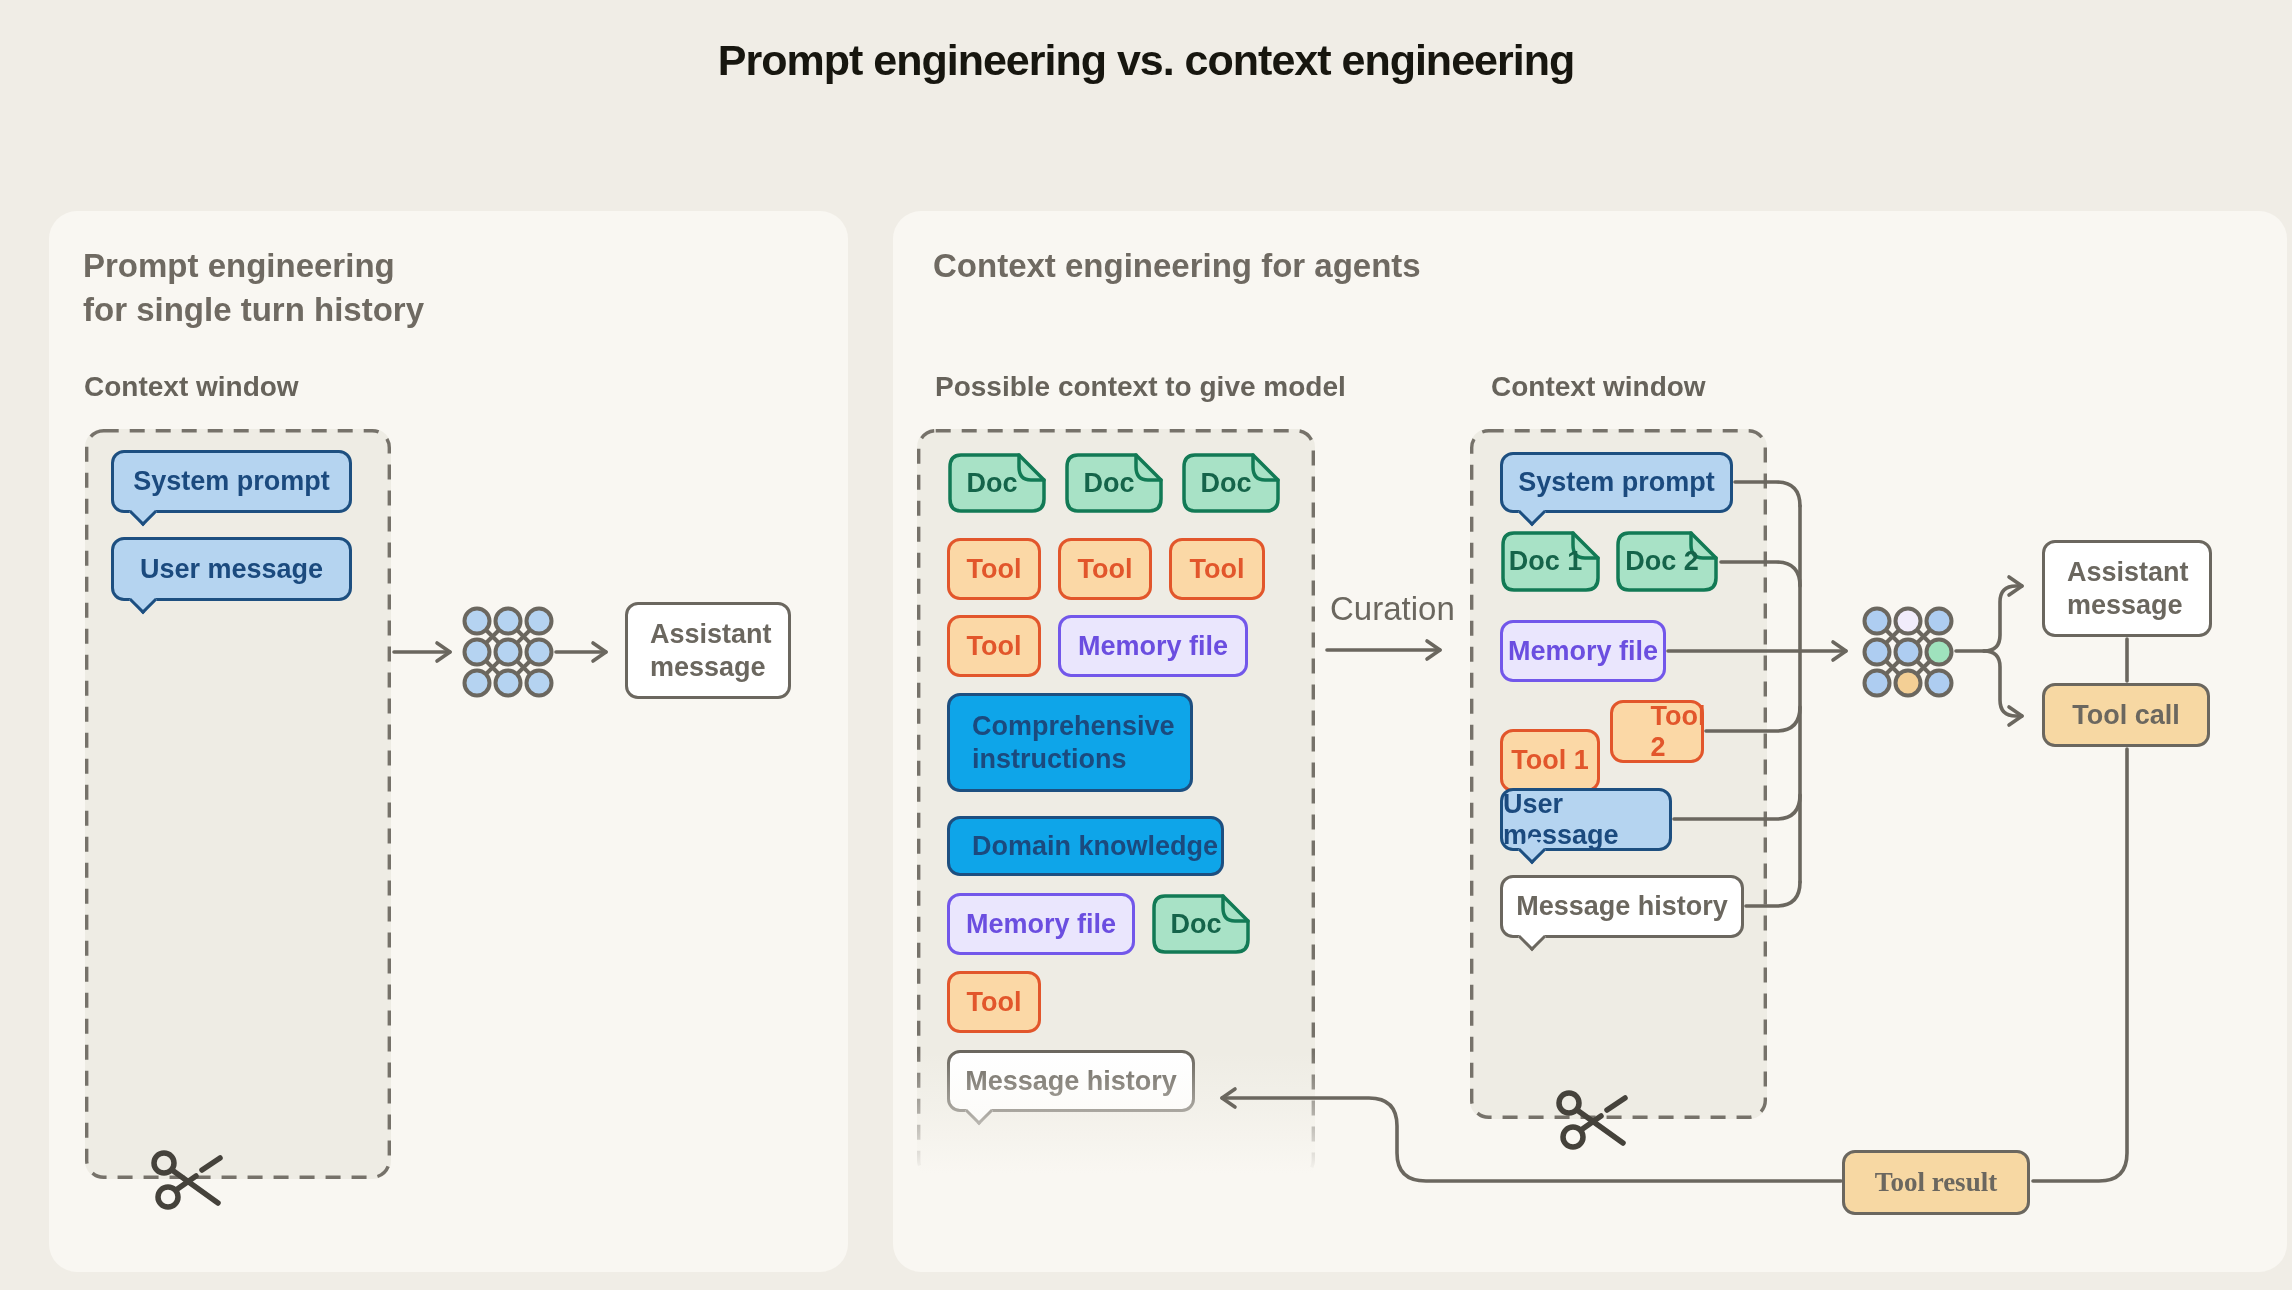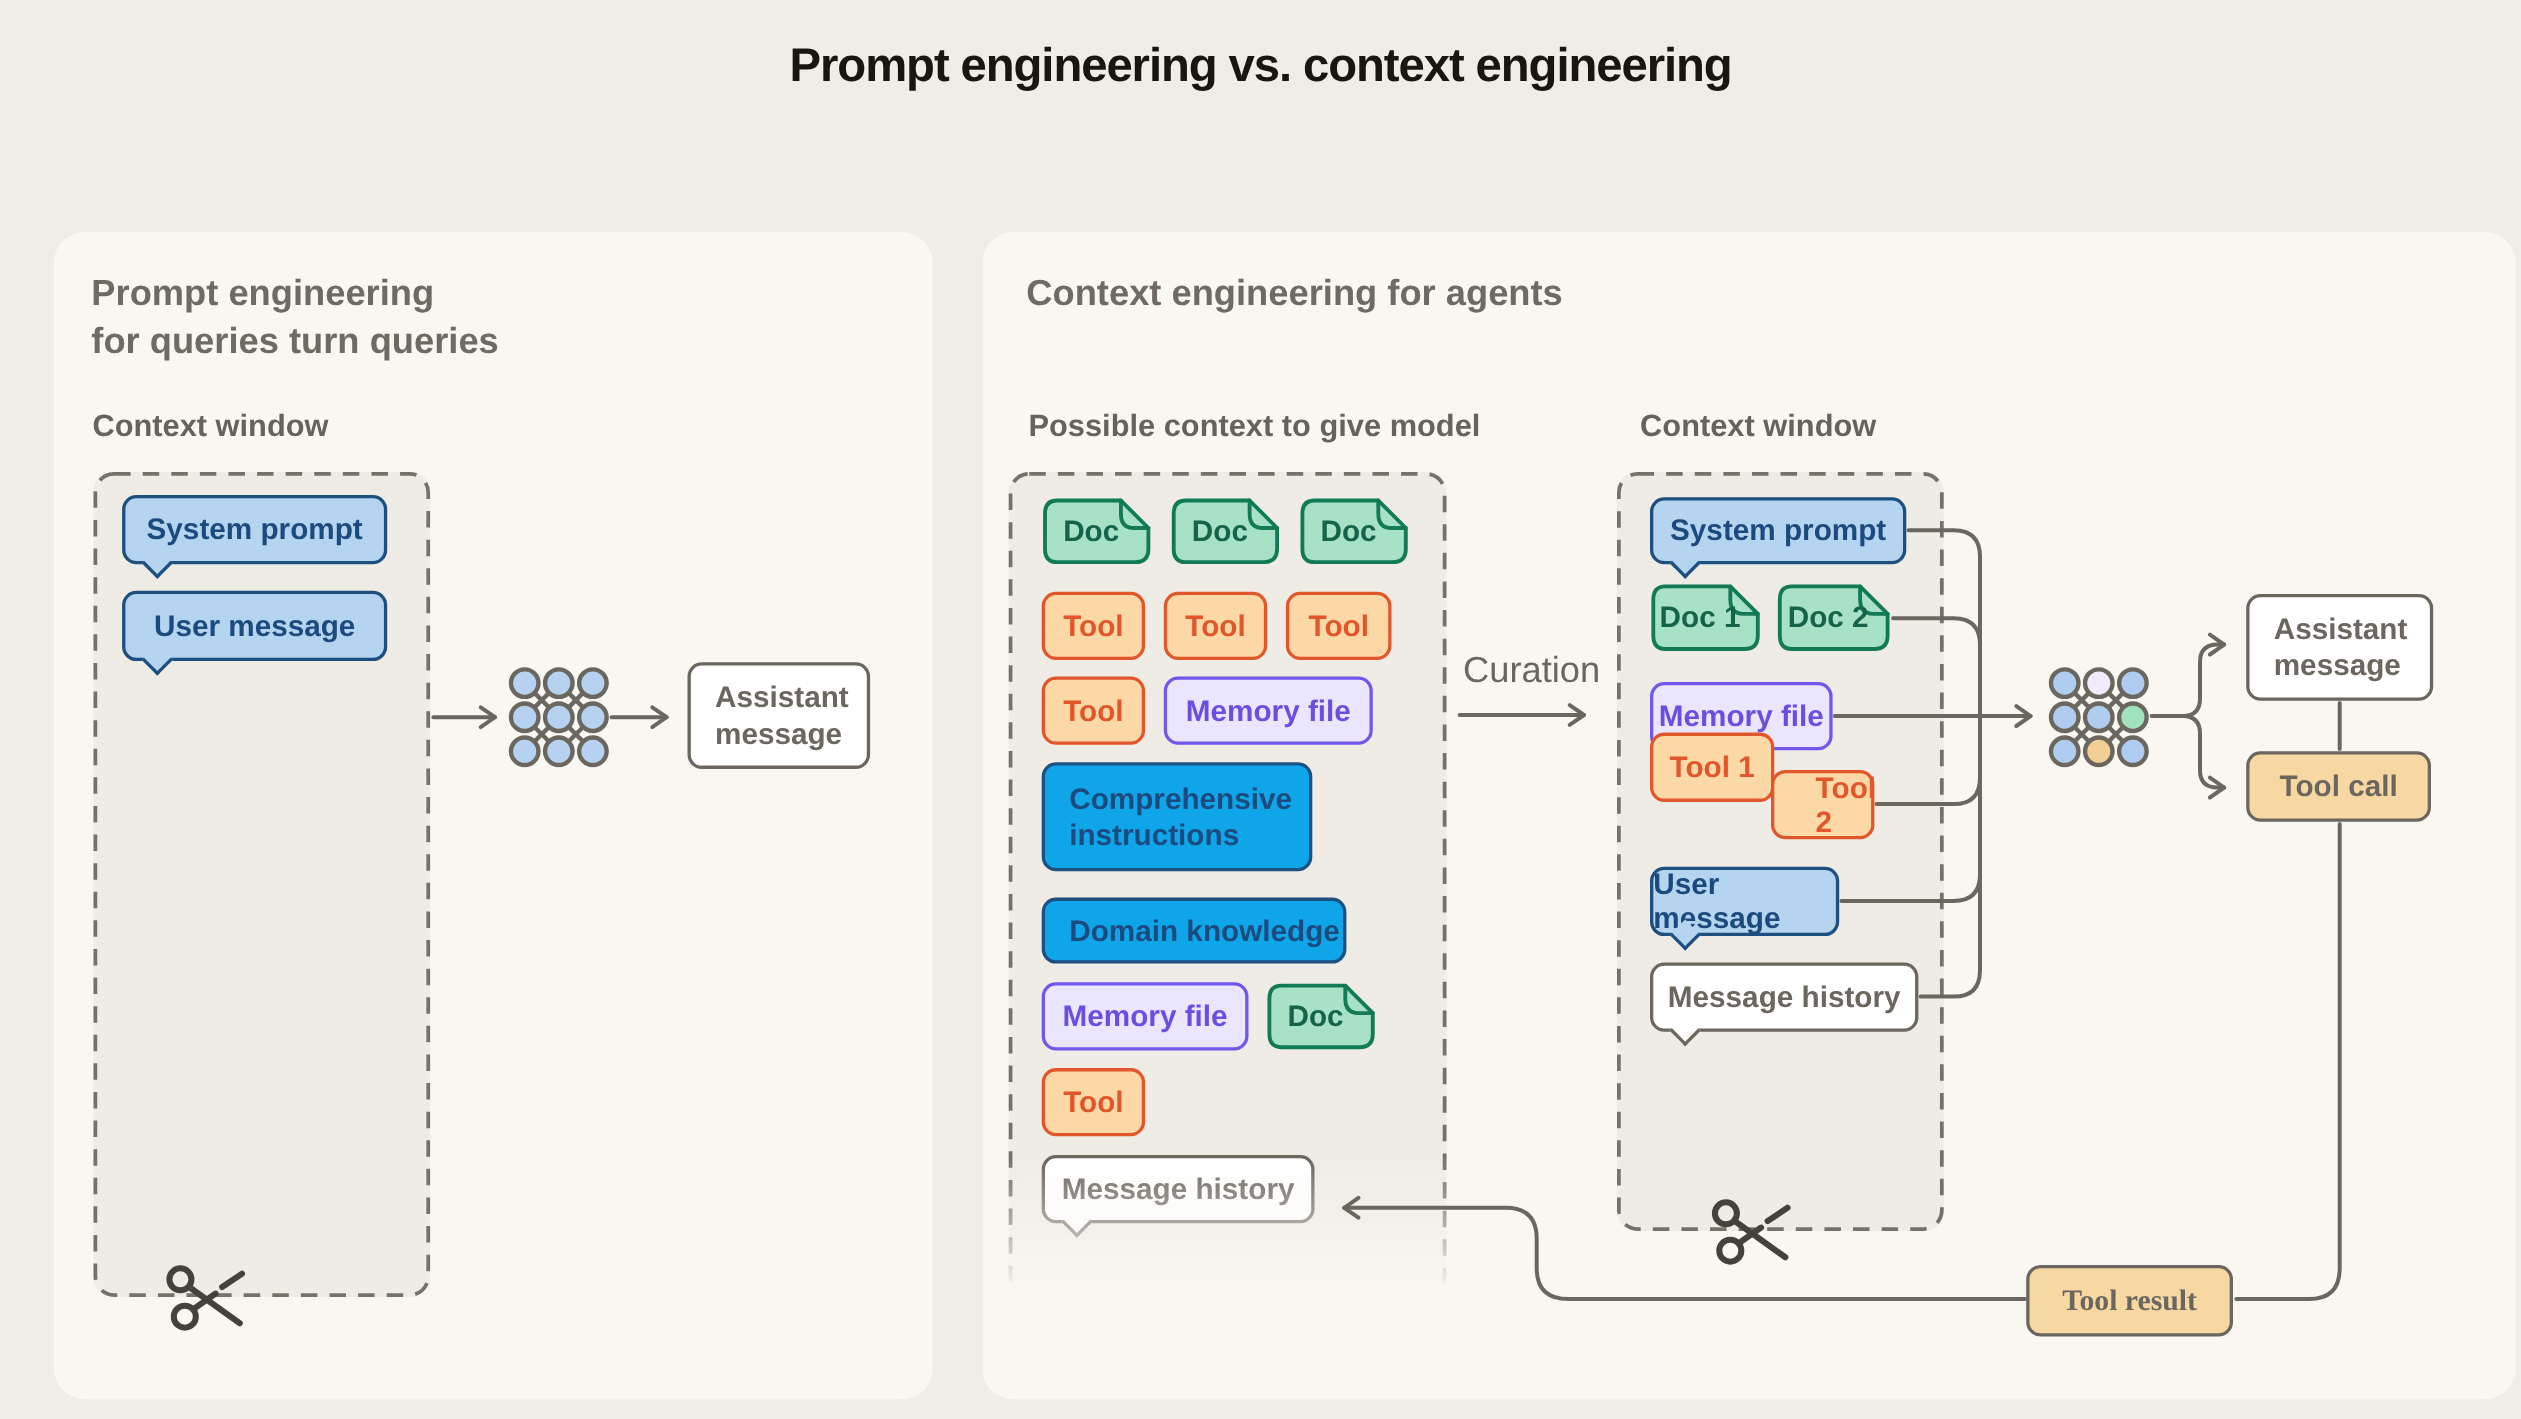--- a/index.html
+++ b/index.html
@@ -54,7 +54,7 @@
 
   <div class="panel left"></div>
   <div class="h2" style="left:83px;top:244px;">Prompt engineering
-for queries turn queries</div>
+for single turn history</div>
   <div class="sublabel" style="left:84px;top:371px;">Context window</div>
 
   <div class="dashedbox z2" style="left:85px;top:429px;width:306px;height:750px;">

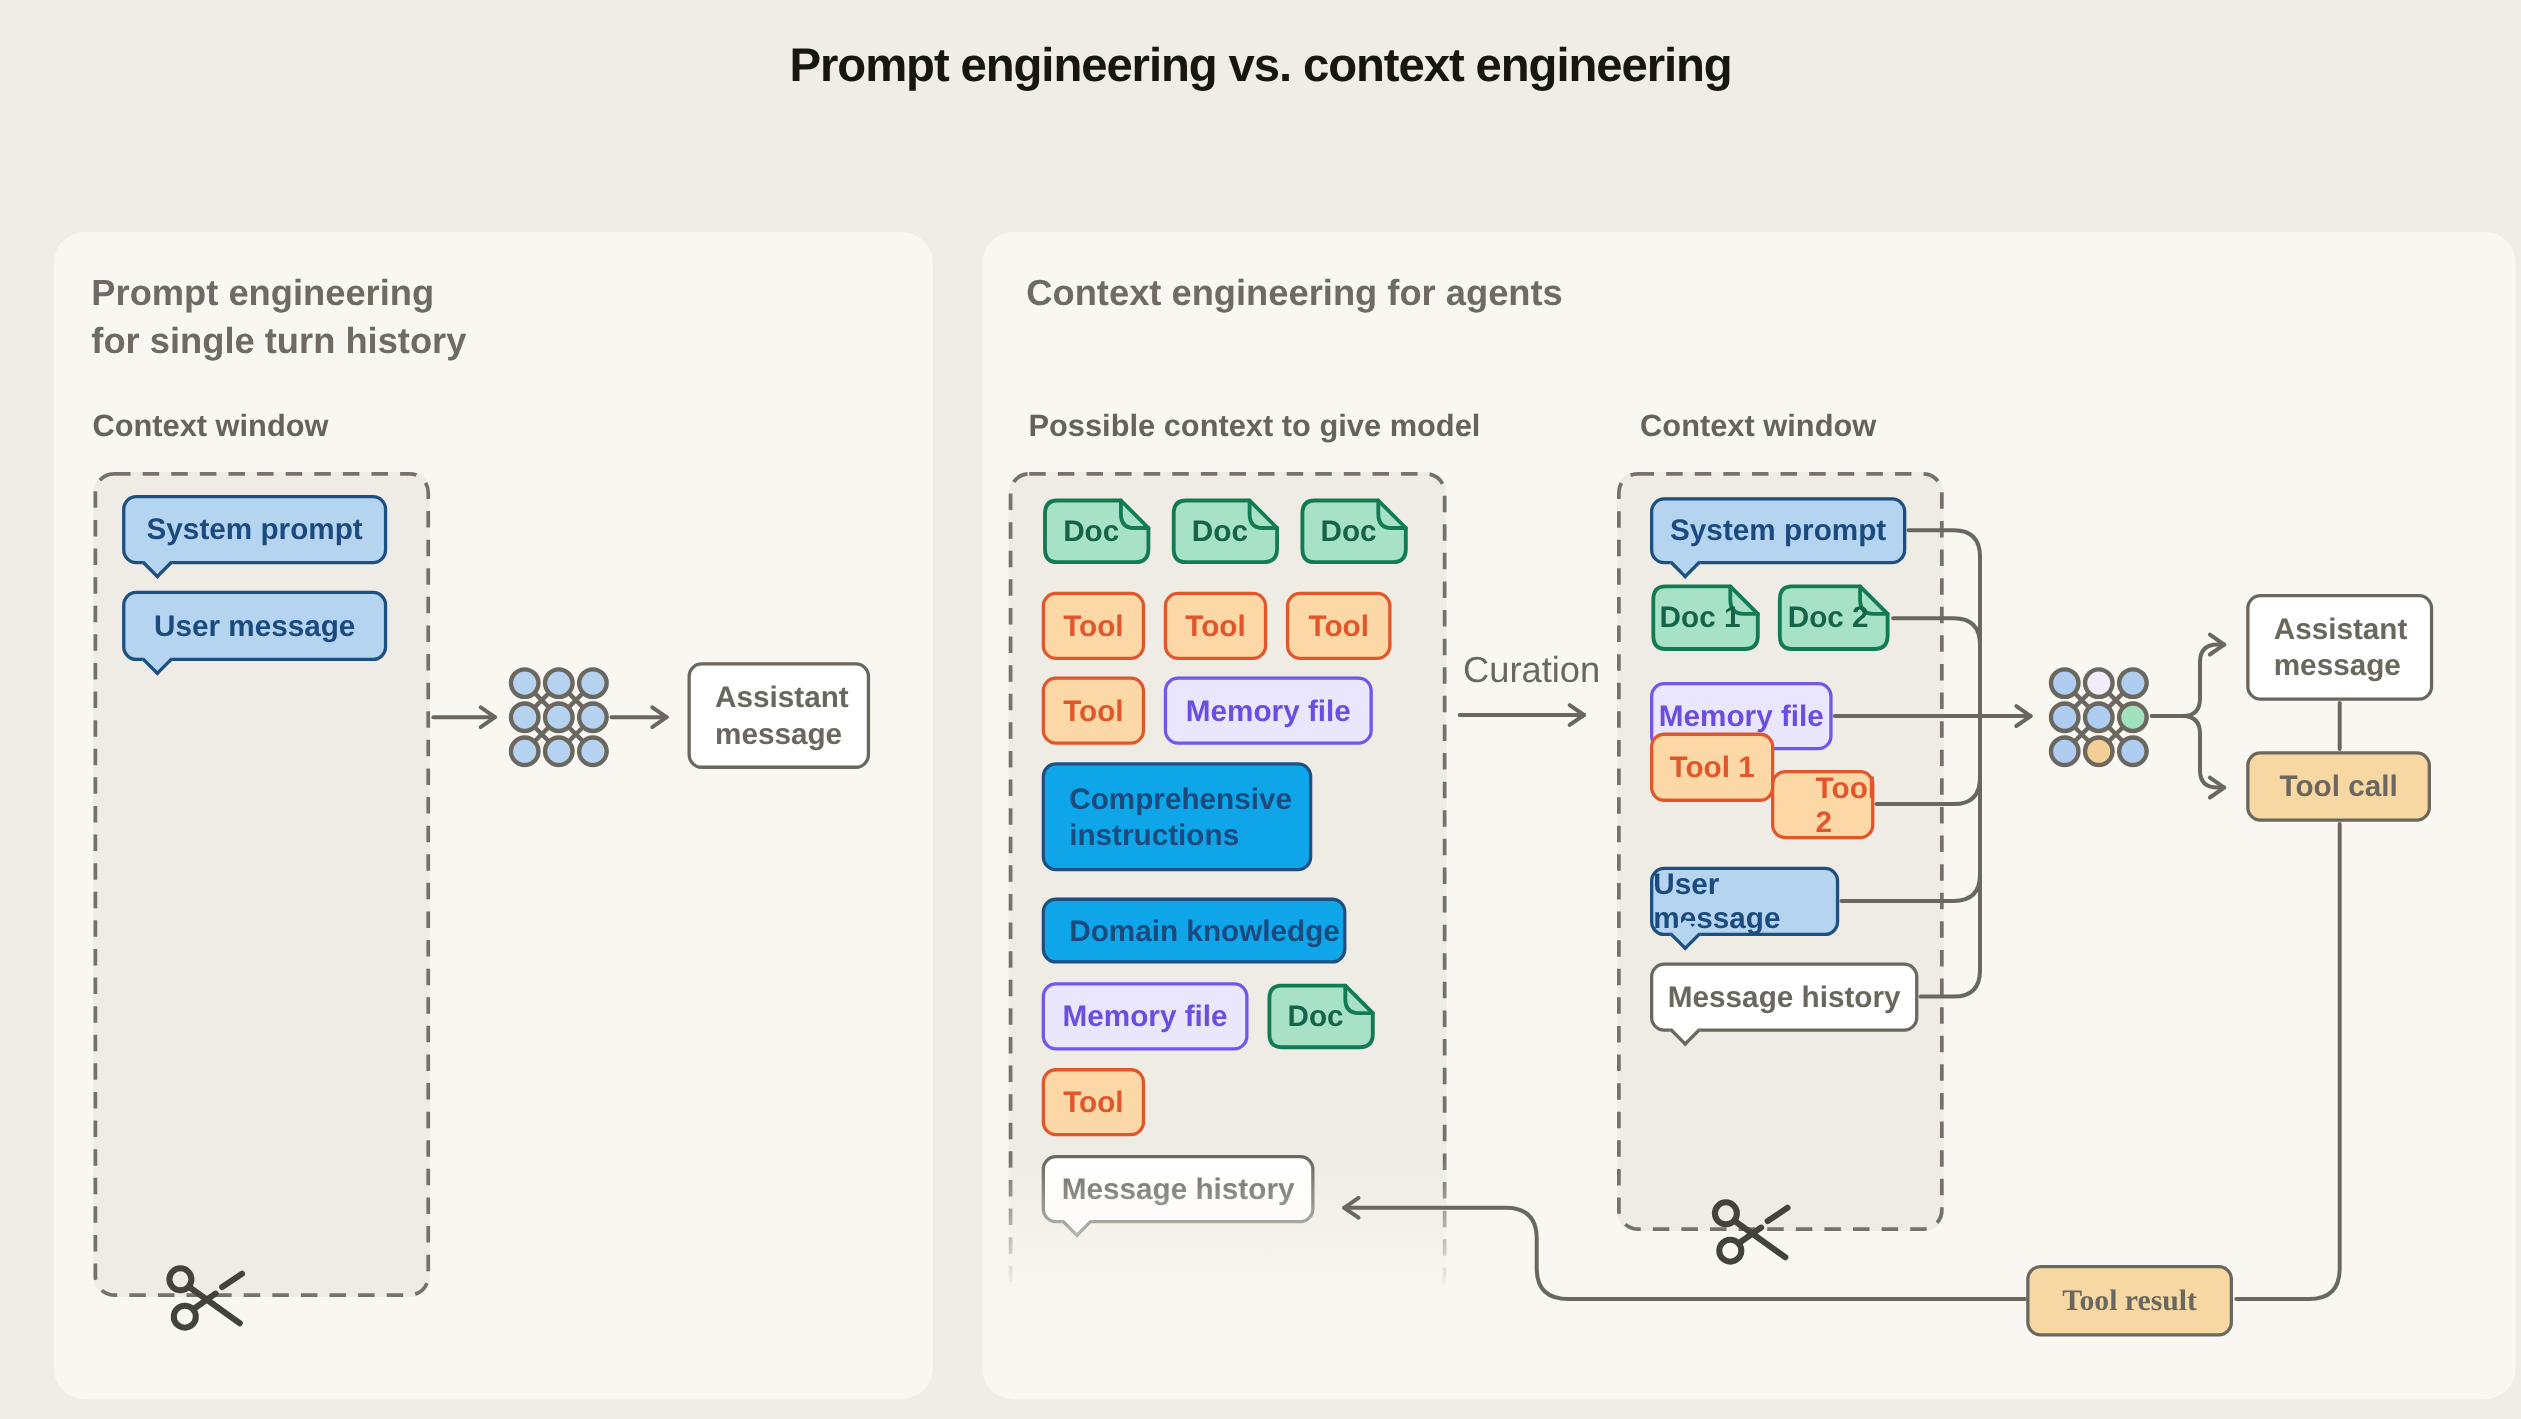--- a/index.html
+++ b/index.html
@@ -211,7 +211,7 @@
       <span>Memory file</span>
     </div>
 
-  <div class="node orange z2" style="left:1500px;top:666px;width:113px;height:63px;">
+  <div class="node orange z2" style="left:1500px;top:729px;width:100px;height:63px;">
       <span>Tool 1</span>
     </div>
   <div class="node orange z2" style="left:1610px;top:700px;width:94px;height:63px;padding-left:42px;">

